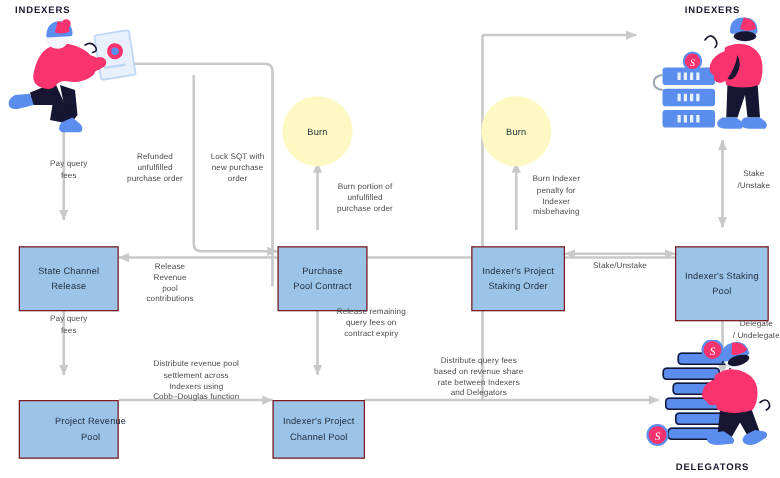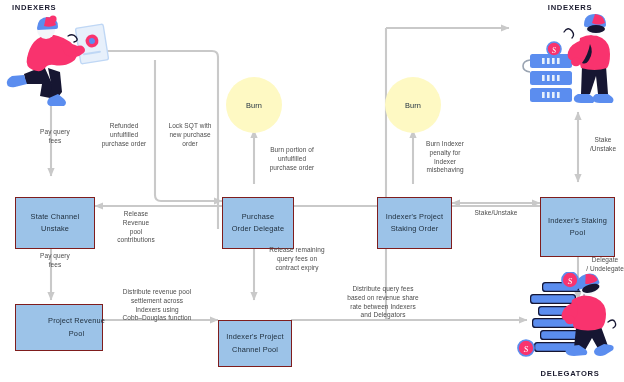--- a/index.html
+++ b/index.html
@@ -123,7 +123,7 @@
 
   <div class="node-box" style="left:15px; top:177px; width:80px; height:52px;">
     <span>State Channel</span>
-    <span>Unstake</span>
+    <span>Release</span>
   </div>
 
   <div class="node-box" style="left:222px; top:177px; width:72px; height:52px;">

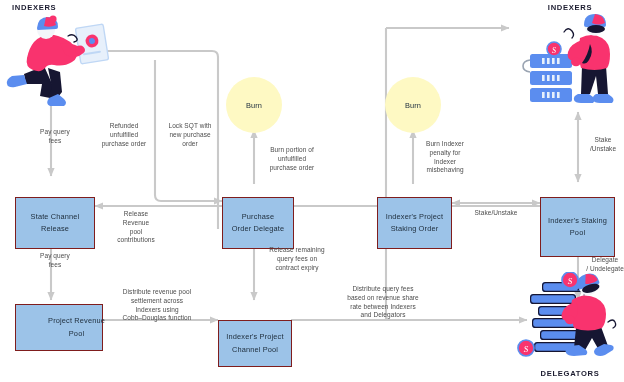--- a/index.html
+++ b/index.html
@@ -128,7 +128,7 @@
 
   <div class="node-box" style="left:222px; top:177px; width:72px; height:52px;">
     <span>Purchase</span>
-    <span>Order Delegate</span>
+    <span>Pool Contract</span>
   </div>
 
   <div class="node-box" style="left:377px; top:177px; width:75px; height:52px;">

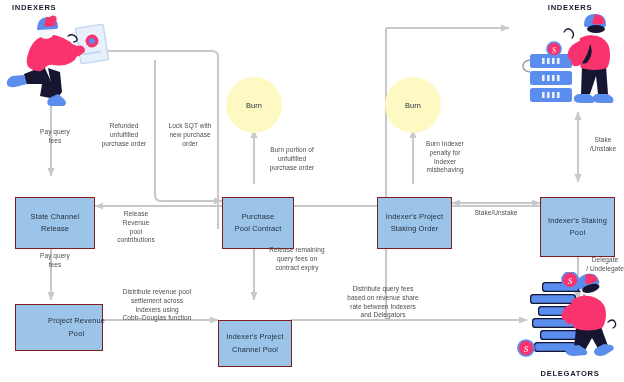--- a/index.html
+++ b/index.html
@@ -141,7 +141,7 @@
     <span>Pool</span>
   </div>
 
-  <div class="node-box" style="left:15px; top:284px; width:88px; height:47px;padding-left:35px;">
+  <div class="node-box" style="left:15px; top:300px; width:80px; height:47px;padding-left:35px;">
     <span>Project Revenue</span>
     <span>Pool</span>
   </div>

